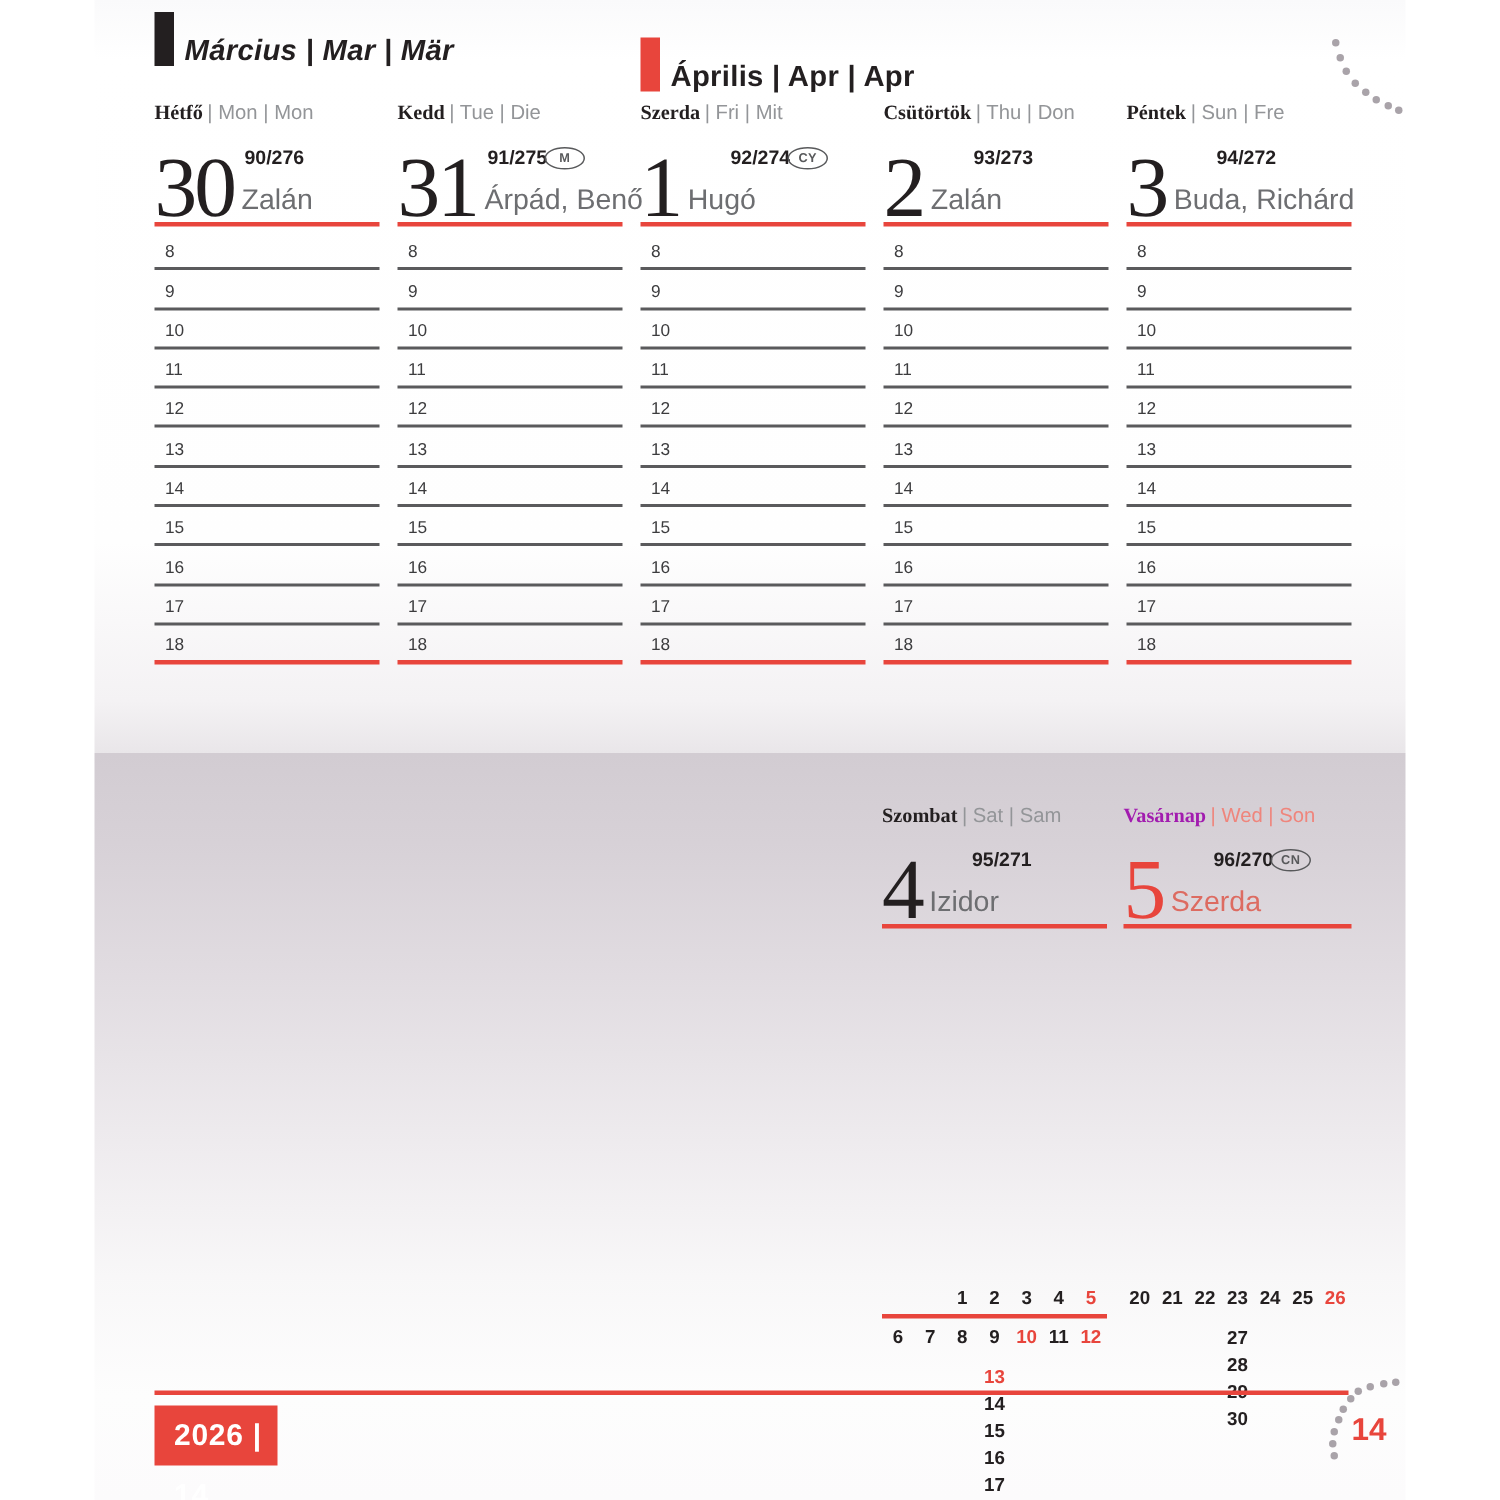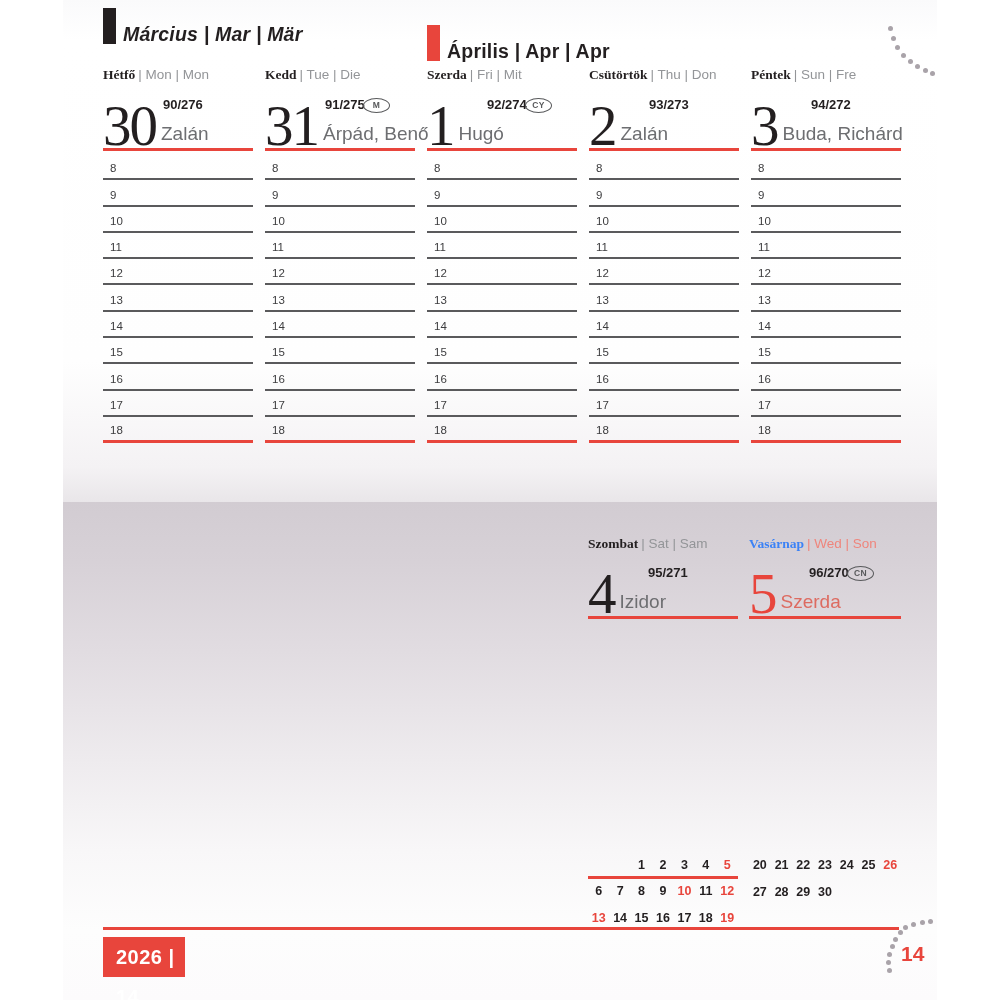--- a/index.html
+++ b/index.html
@@ -46,7 +46,7 @@
   .wcol { position:absolute; width:150px; }
   .wcol .wk-head { top:0; }
   .wcol .day-block { top:26px; }
-  .red-col .wk-hu { color:#3b82f6; }
+  .red-col .wk-hu { color:#a21caf; }
   .red-col .wk-intl { color:#ef857c; }
   .red-col .day-num { color:#e8453c; }
   .red-col .day-name { color:#dd6b61; }

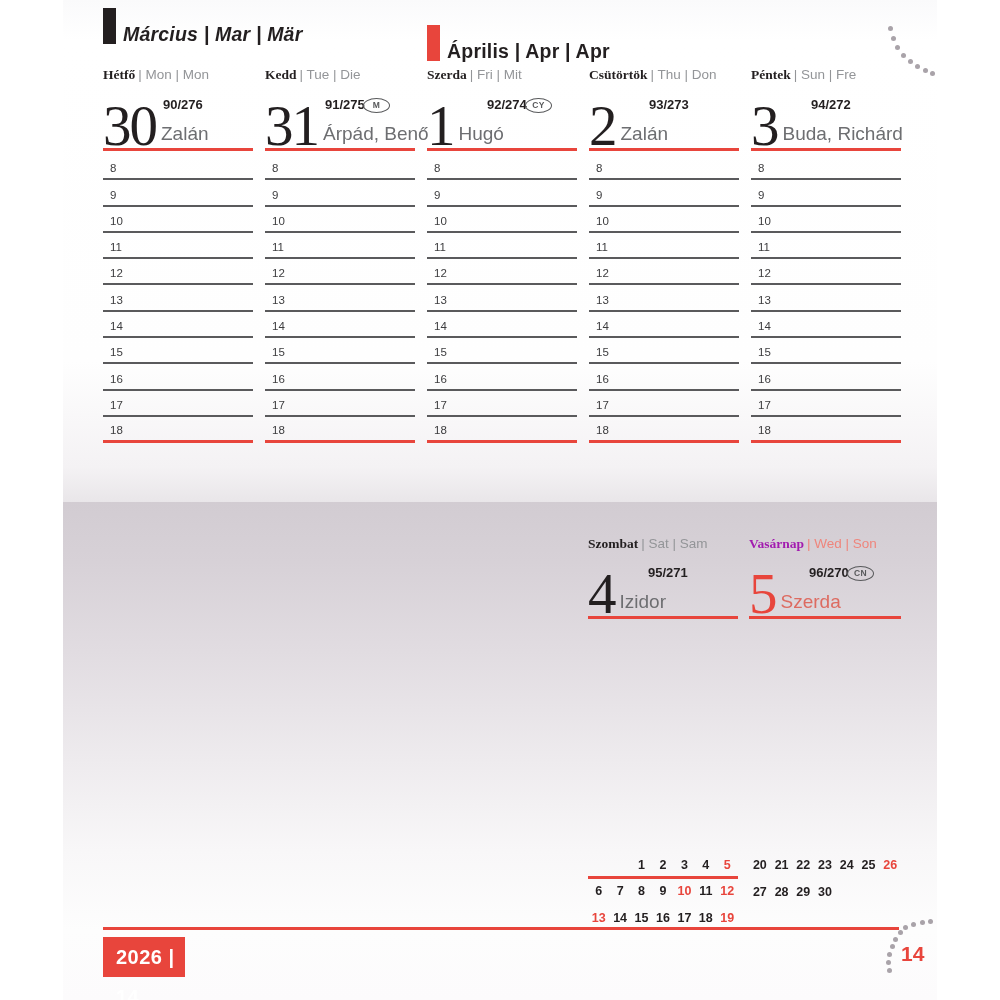--- a/index.html
+++ b/index.html
@@ -54,7 +54,7 @@
   
   .mini { position:absolute; top:856px; width:150px; }
   .mini-row { display:flex; height:18px; }
-  .mini-row + .mini-row { margin-top:8.5px; }
+  .mini-row + .mini-row { margin-top:8.5px;flex-direction:column; }
   .mini-cell { flex:1; text-align:center; font-size:12.5px; font-weight:700; color:#231f20; line-height:18px; }
   .mini-cell.red { color:#e8453c; }
   .mini-divider { height:2.5px; background:#e8453c; margin-top:2px; margin-bottom:3.5px; }

